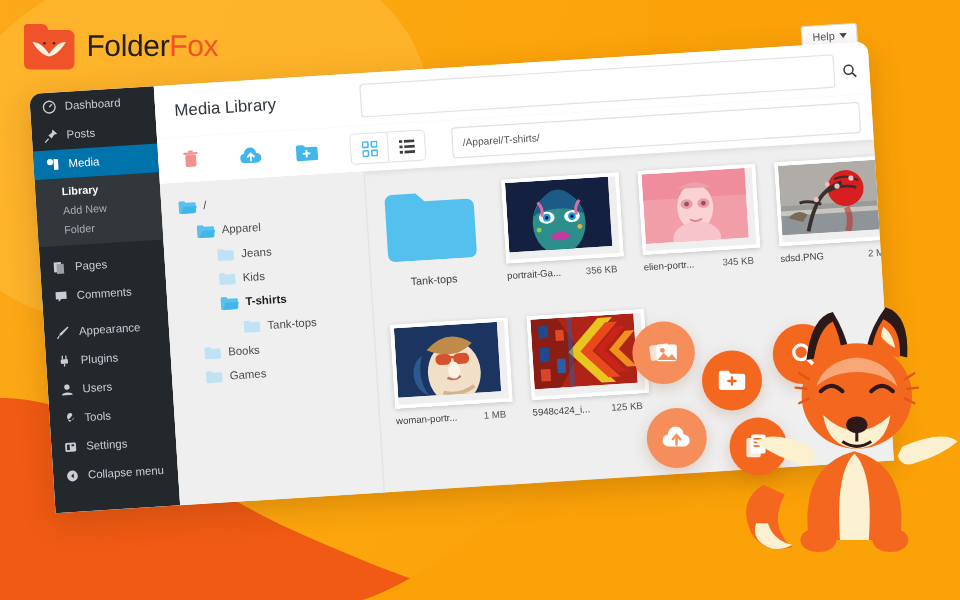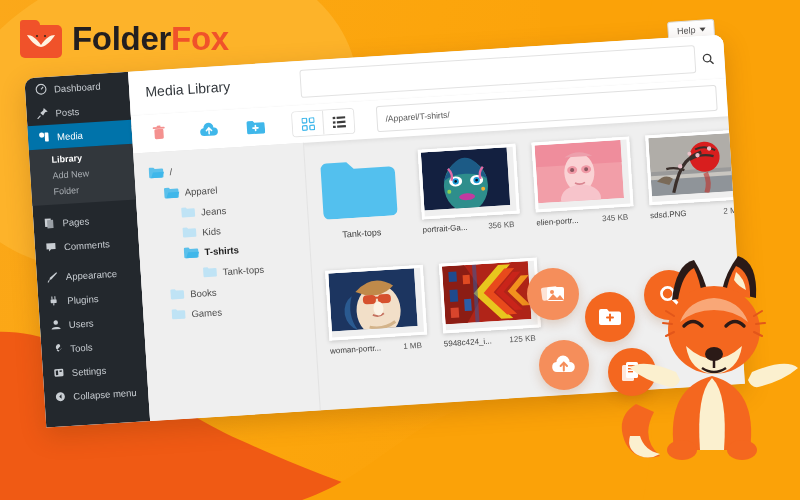--- a/index.html
+++ b/index.html
@@ -25,7 +25,7 @@
   .logo-mark .tab{position:absolute;left:0;top:0;width:20px;height:9px;background:#F0522A;border-radius:3px 5px 0 0;}
   .logo-mark .body{position:absolute;left:0;top:5px;width:42px;height:33px;background:#F0522A;border-radius:5px;}
   .logo-mark svg{position:absolute;left:6px;top:12px;}
-  .logo-text{font-size:33px;font-weight:bold;letter-spacing:-.3px;}
+  .logo-text{font-size:25px;font-weight:normal;letter-spacing:-.3px;}
   .logo-text .a{color:#231F20;}
   .logo-text .b{color:#F0522A;}
 

